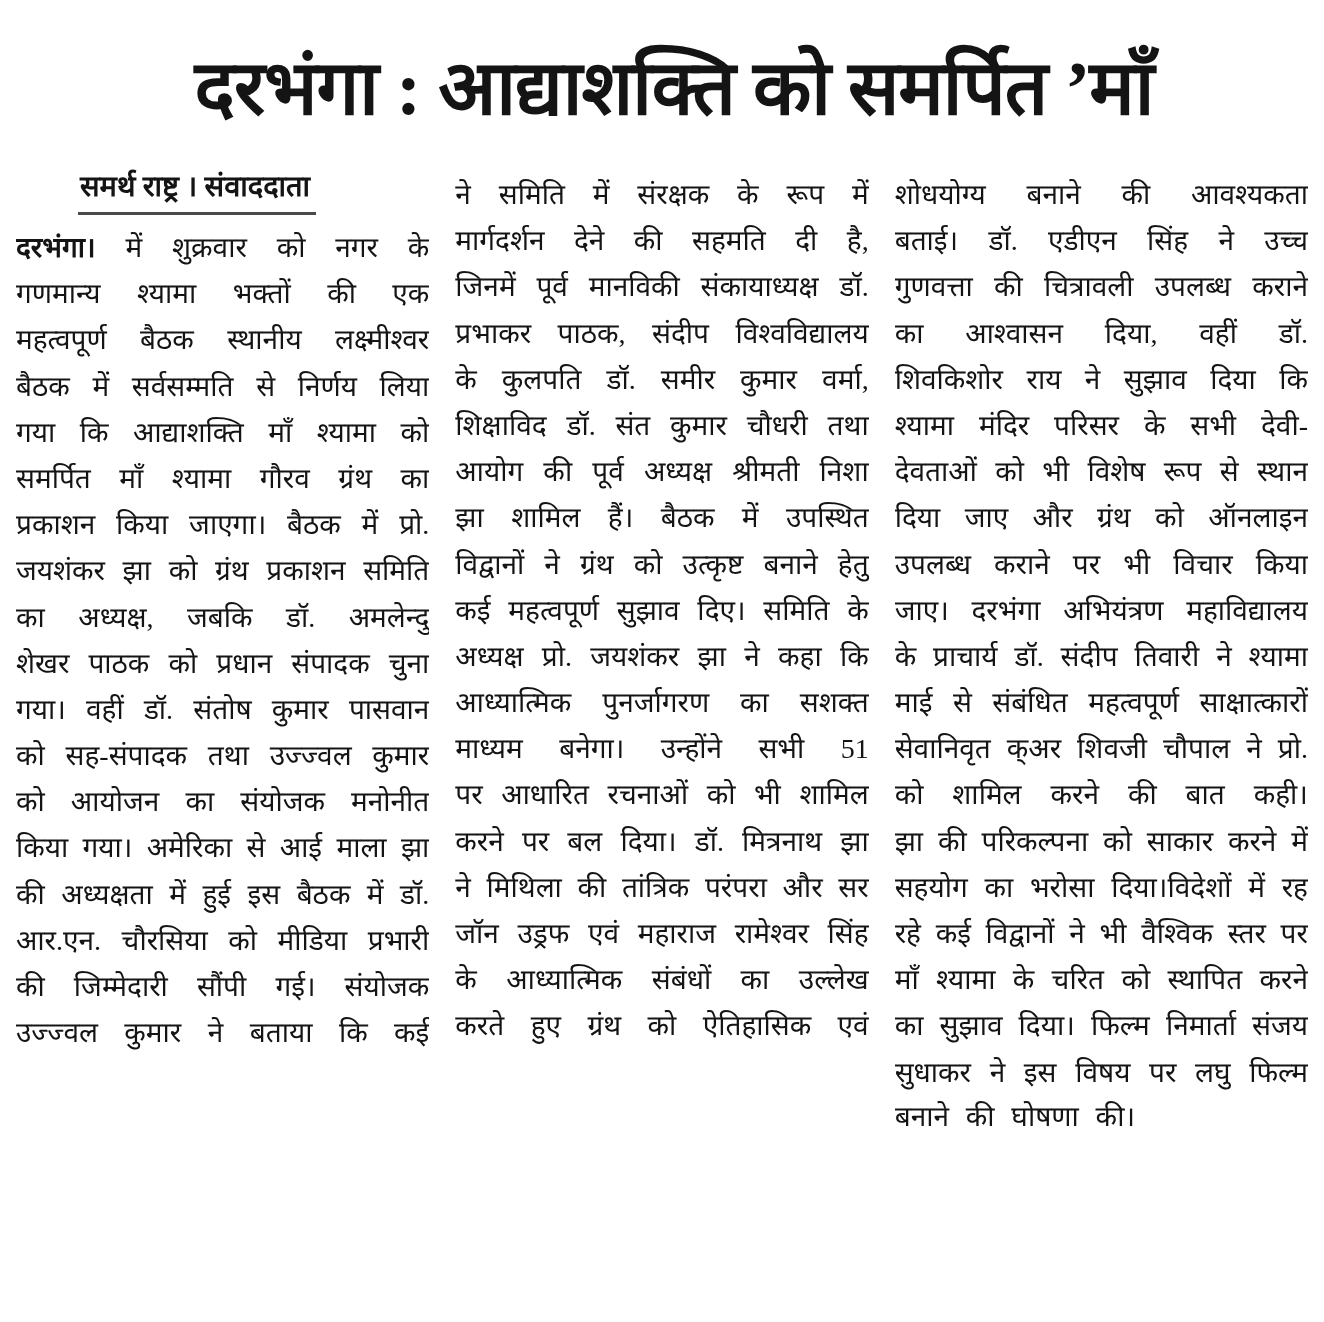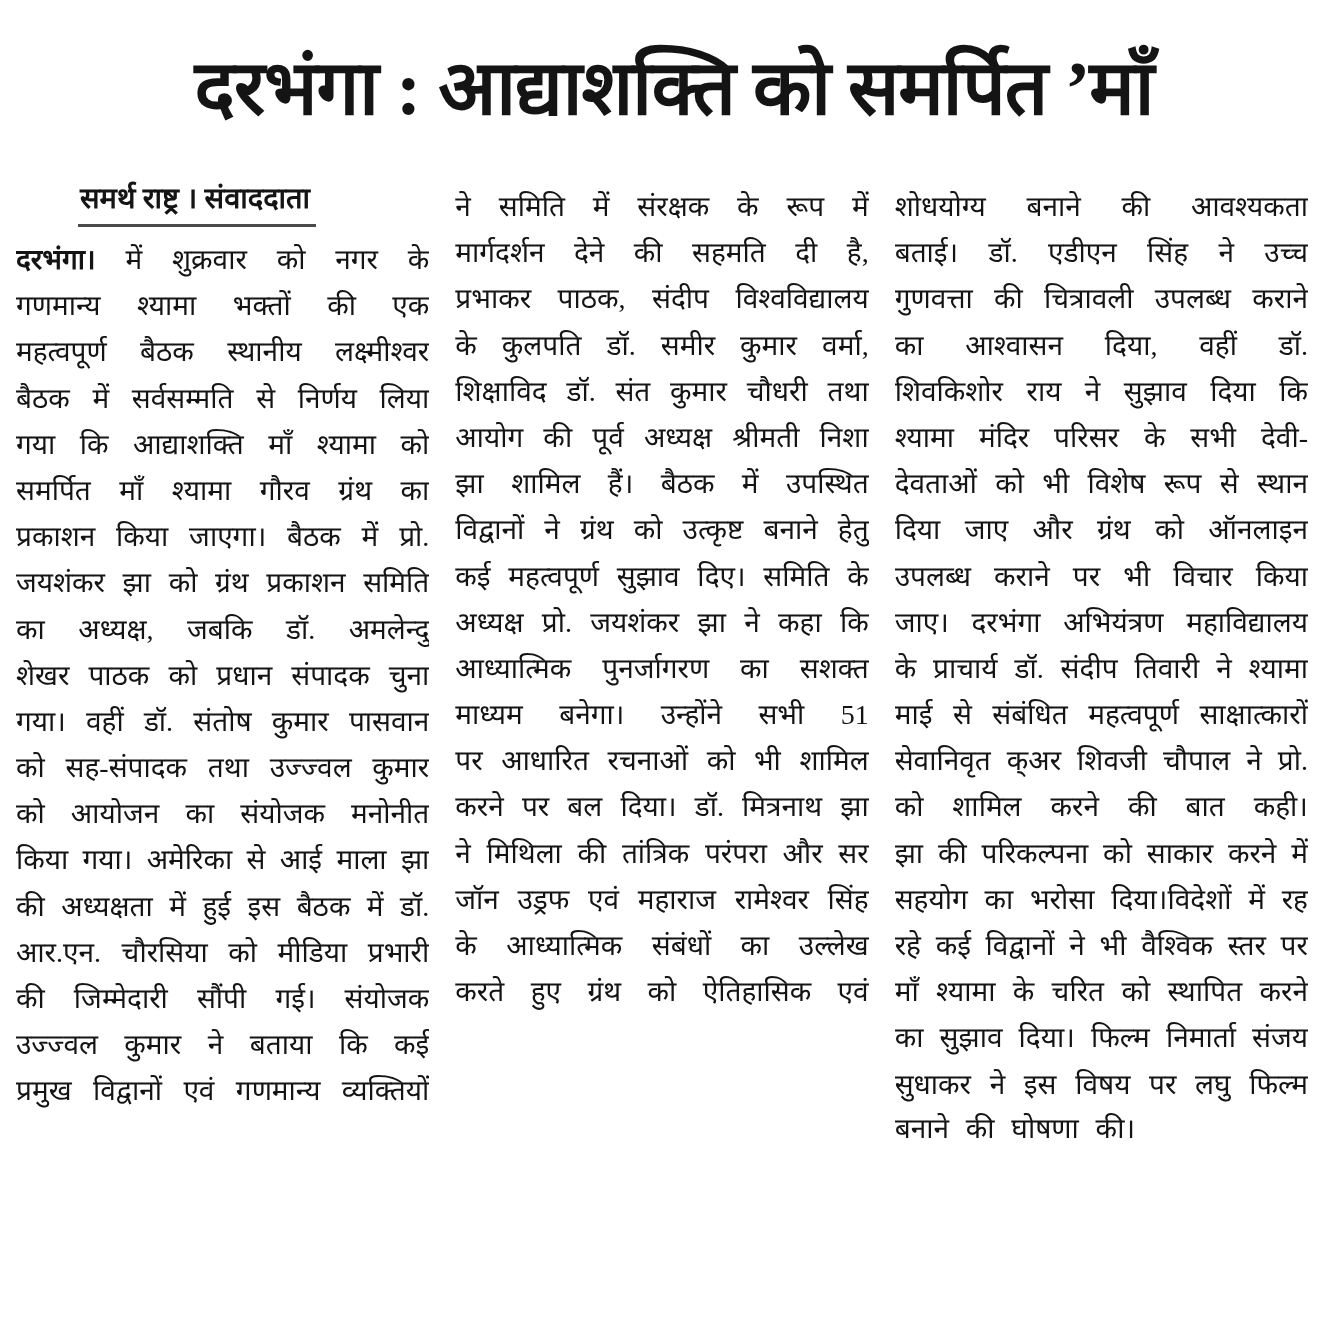--- a/index.html
+++ b/index.html
@@ -37,7 +37,6 @@
   .col{
     flex:1 1 0;
     min-width:0;
-    margin-top:12px;
   }
   .byline-wrap{
     margin:-2px 0 10px 62px;

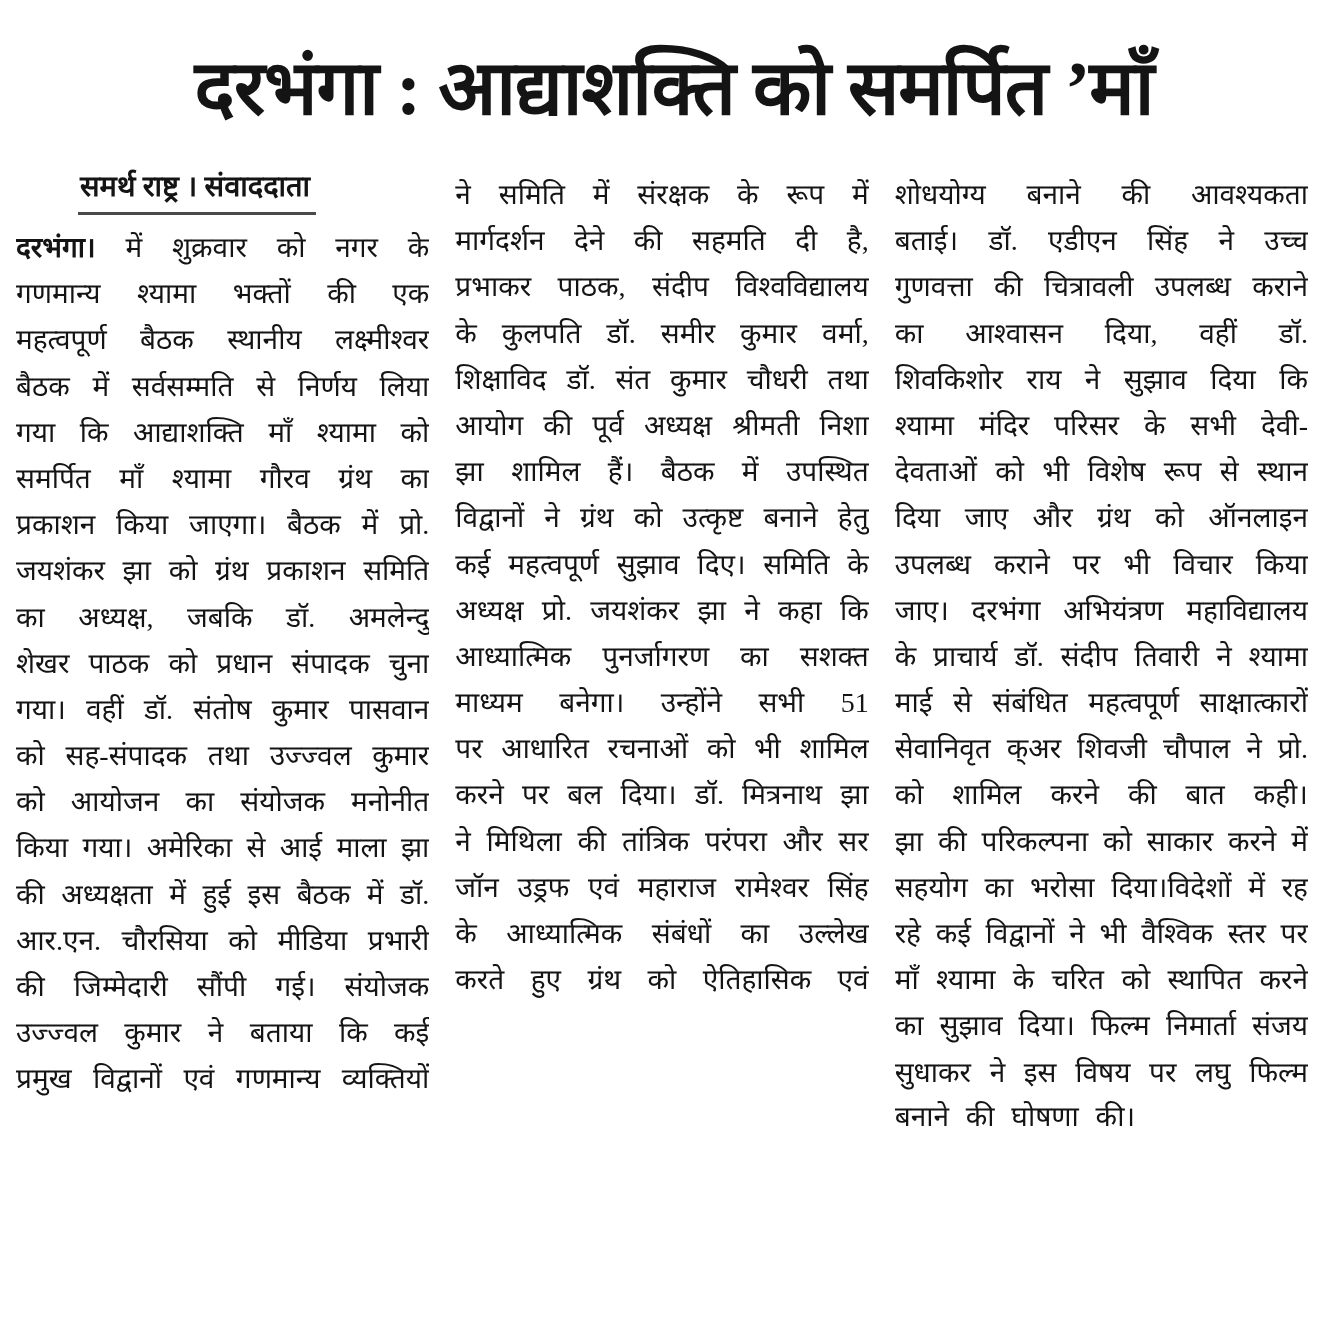--- a/index.html
+++ b/index.html
@@ -105,6 +105,7 @@
     <div>
         <div class="line">ने समिति में संरक्षक के रूप में</div>
         <div class="line">मार्गदर्शन देने की सहमति दी है,</div>
+        <div class="line">जिनमें पूर्व मानविकी संकायाध्यक्ष डॉ.</div>
         <div class="line">प्रभाकर पाठक, संदीप विश्वविद्यालय</div>
         <div class="line">के कुलपति डॉ. समीर कुमार वर्मा,</div>
         <div class="line">शिक्षाविद डॉ. संत कुमार चौधरी तथा</div>

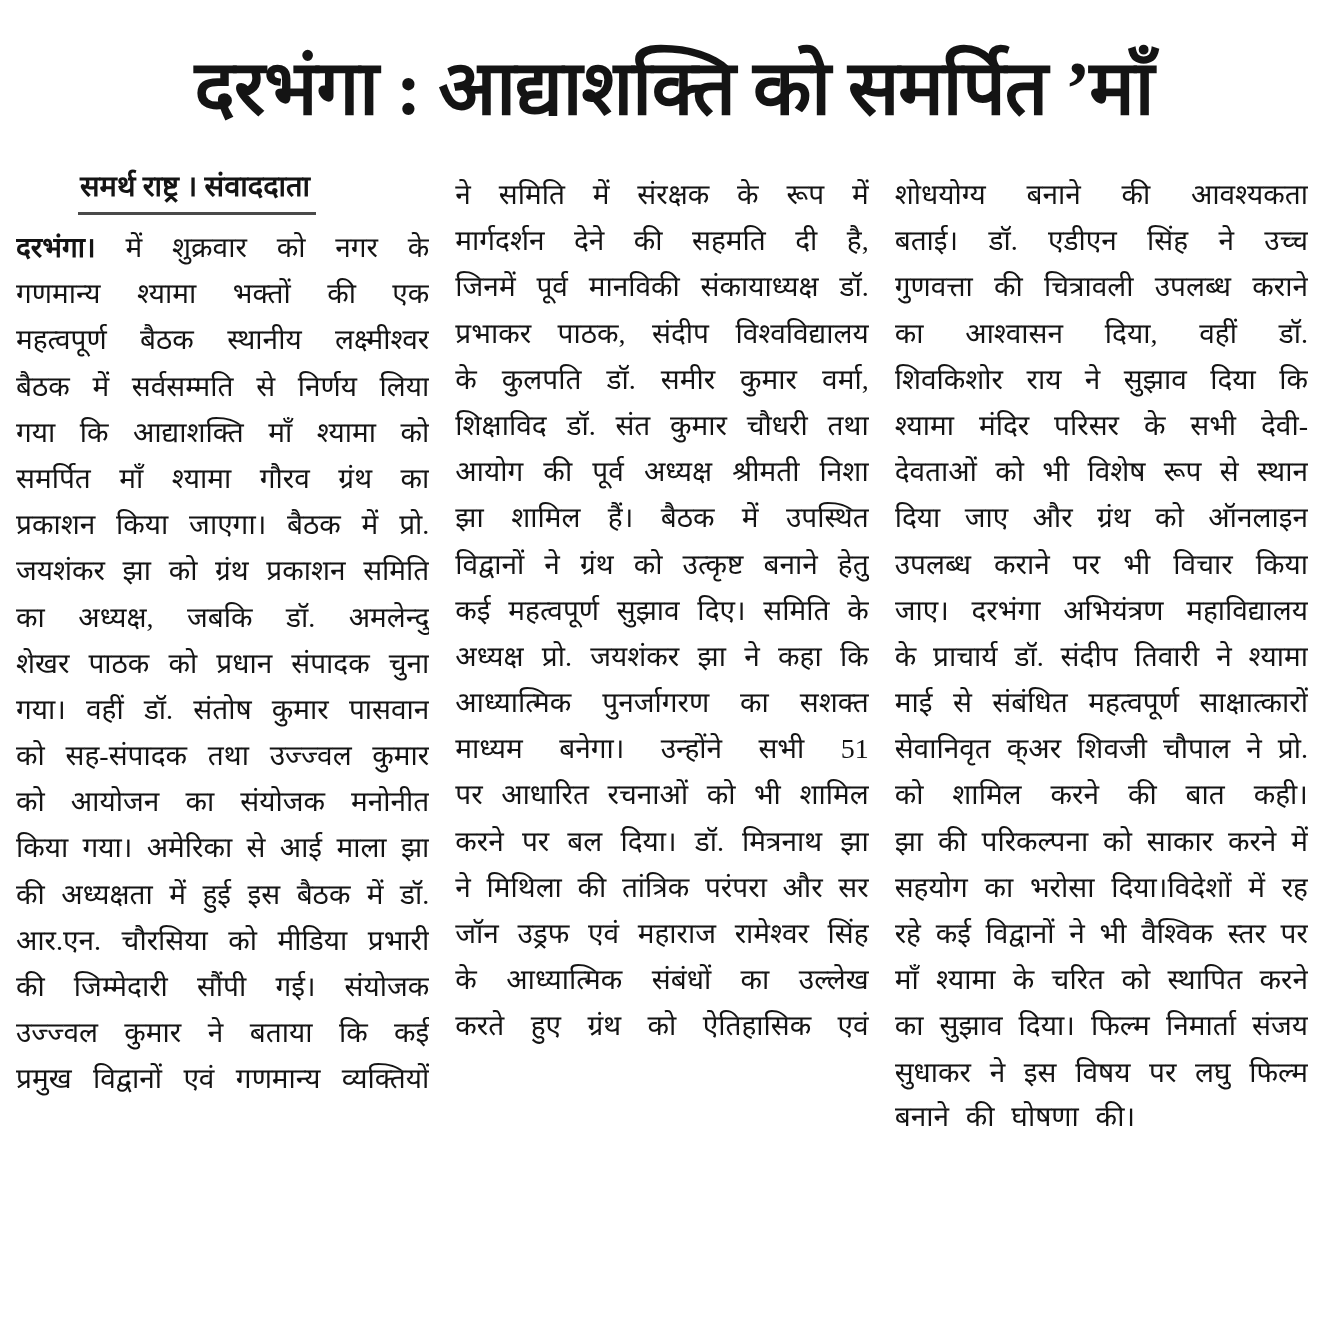--- a/index.html
+++ b/index.html
@@ -98,7 +98,6 @@
         <div class="line">आर.एन. चौरसिया को मीडिया प्रभारी</div>
         <div class="line">की जिम्मेदारी सौंपी गई। संयोजक</div>
         <div class="line">उज्ज्वल कुमार ने बताया कि कई</div>
-        <div class="line">प्रमुख विद्वानों एवं गणमान्य व्यक्तियों</div>
       </div>
   </div>
   <div class="col">

